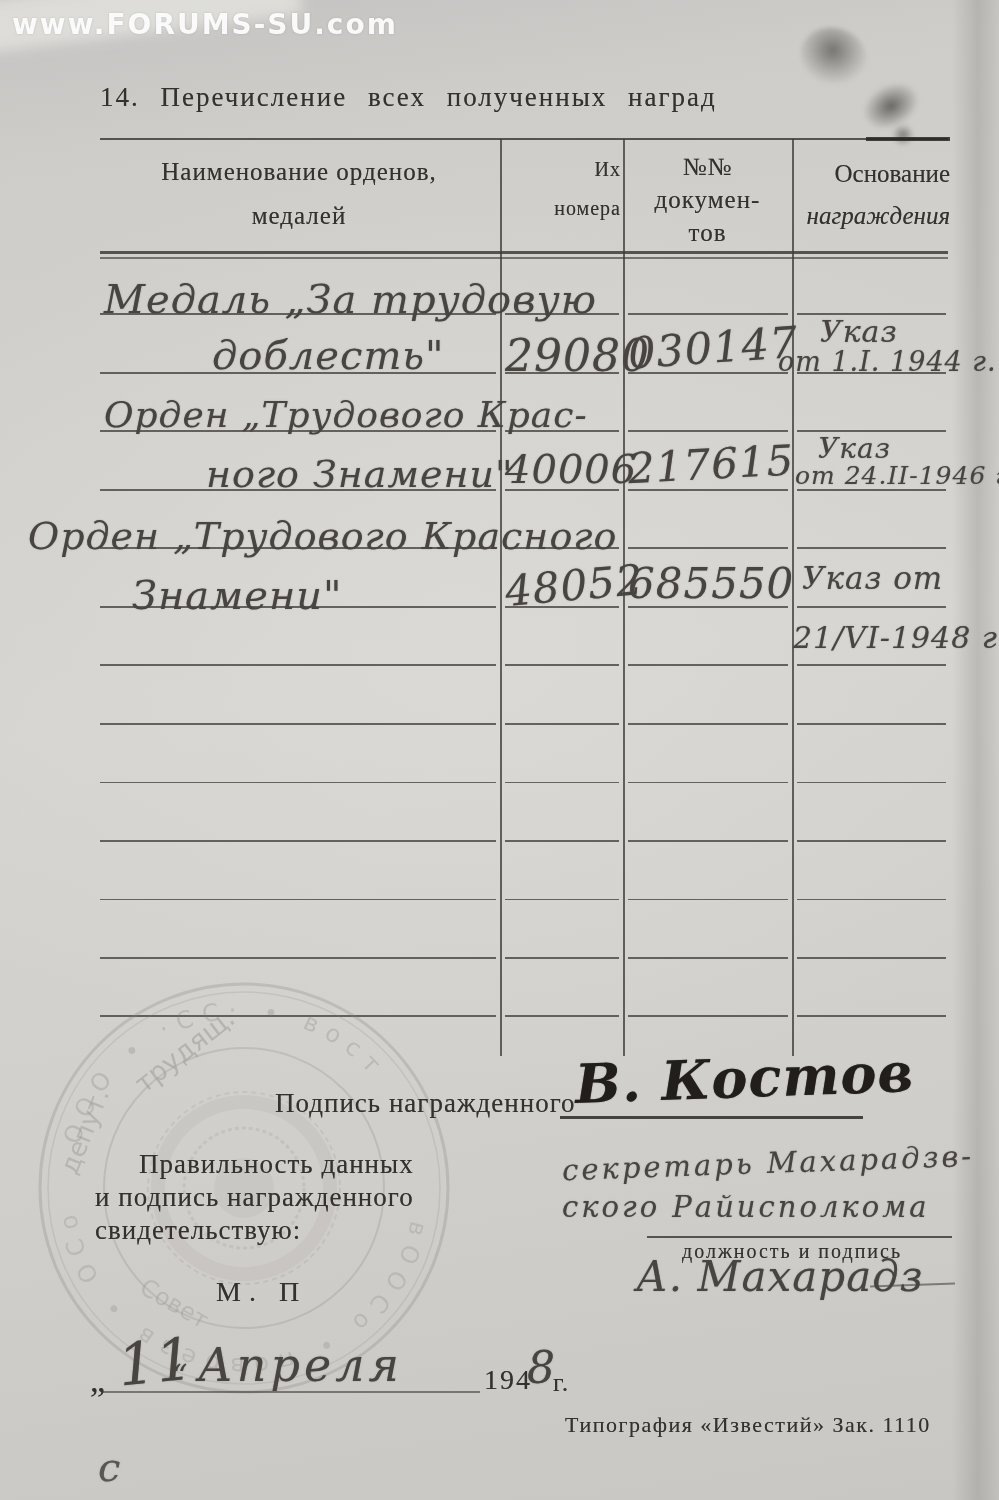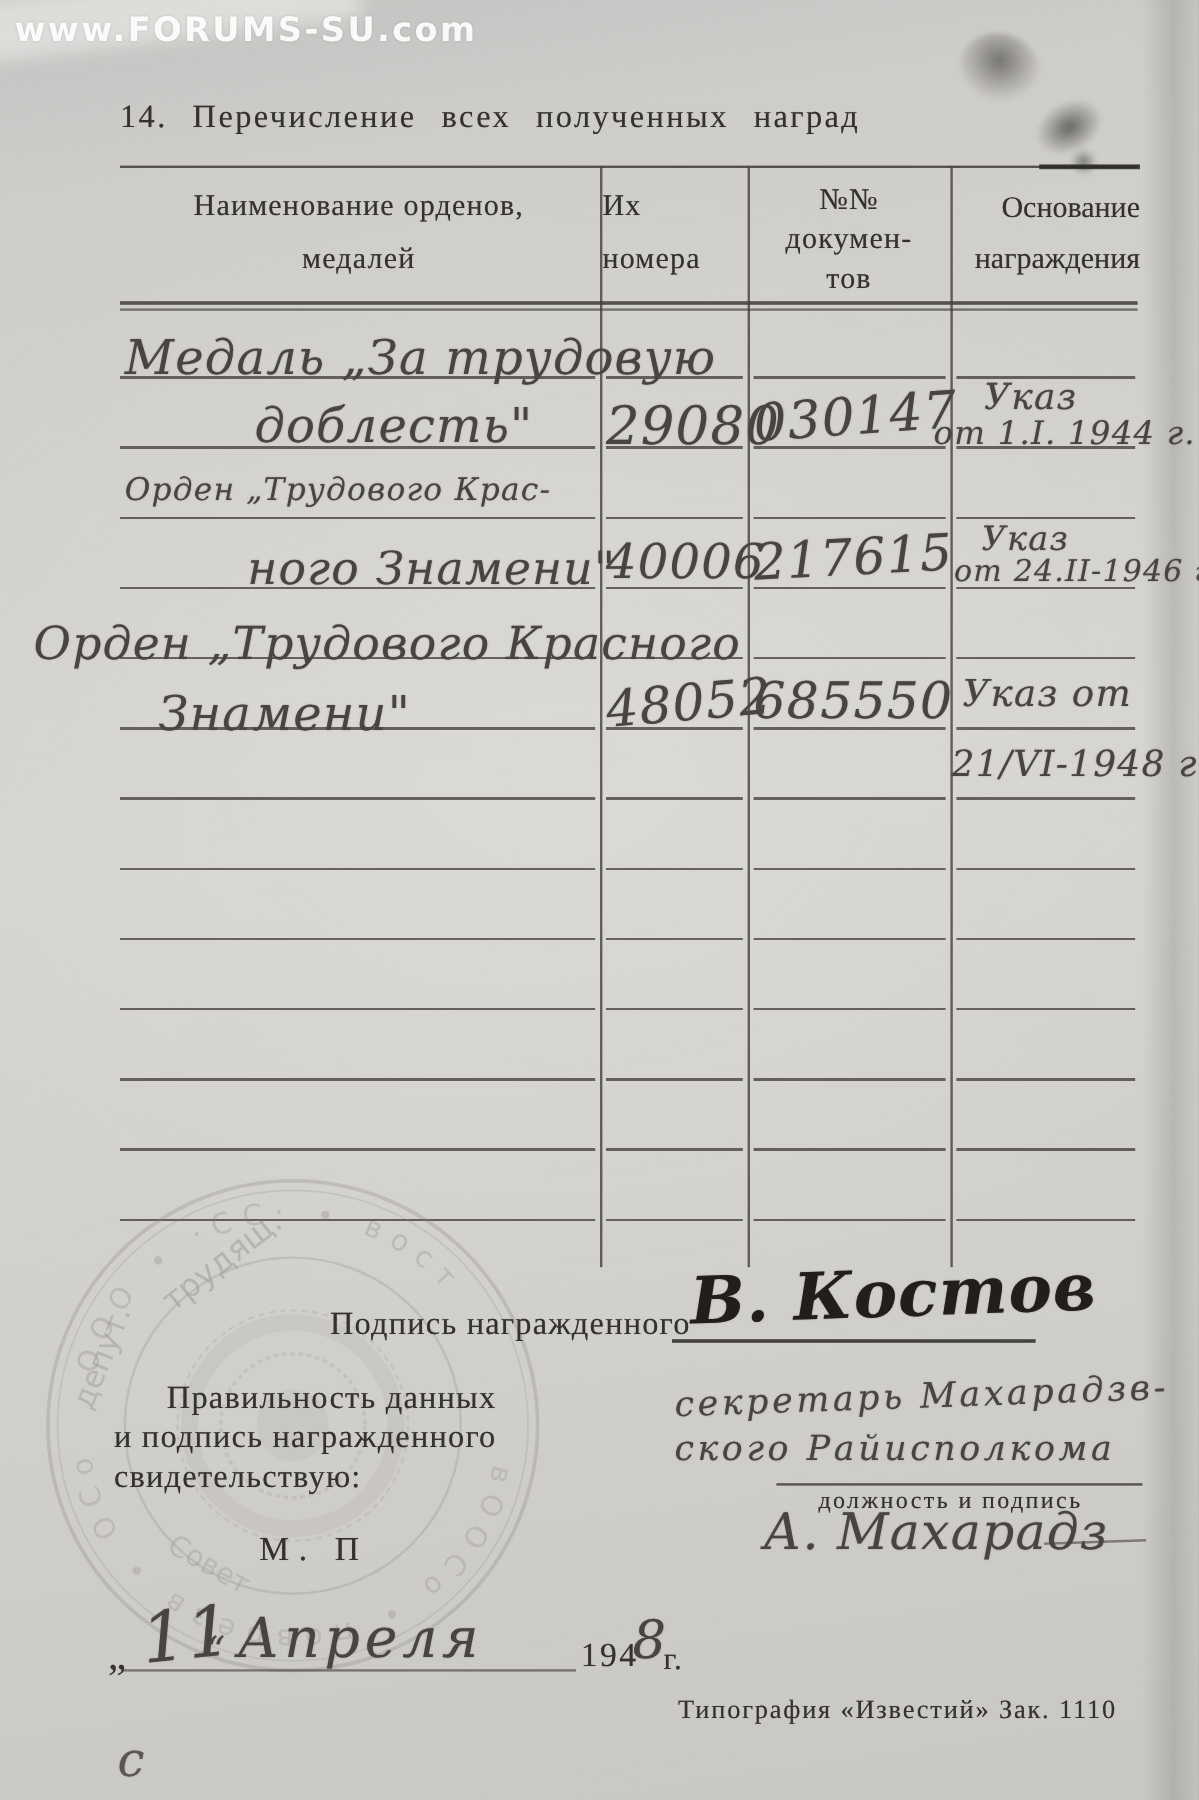--- a/index.html
+++ b/index.html
@@ -60,7 +60,7 @@
     <span>Наименование орденов,</span><br>
     <span style="display:inline-block;margin-top:16px;">медалей</span>
   </div>
-  <div class="abs printed" style="left:502px;top:158px;width:119px;text-align:left;font-size:25px;">
+  <div class="abs printed" style="left:502px;top:158px;width:119px;text-align:right;font-size:20px;">
     <span>Их</span><br>
     <span style="display:inline-block;margin-top:16px;">номера</span>
   </div>

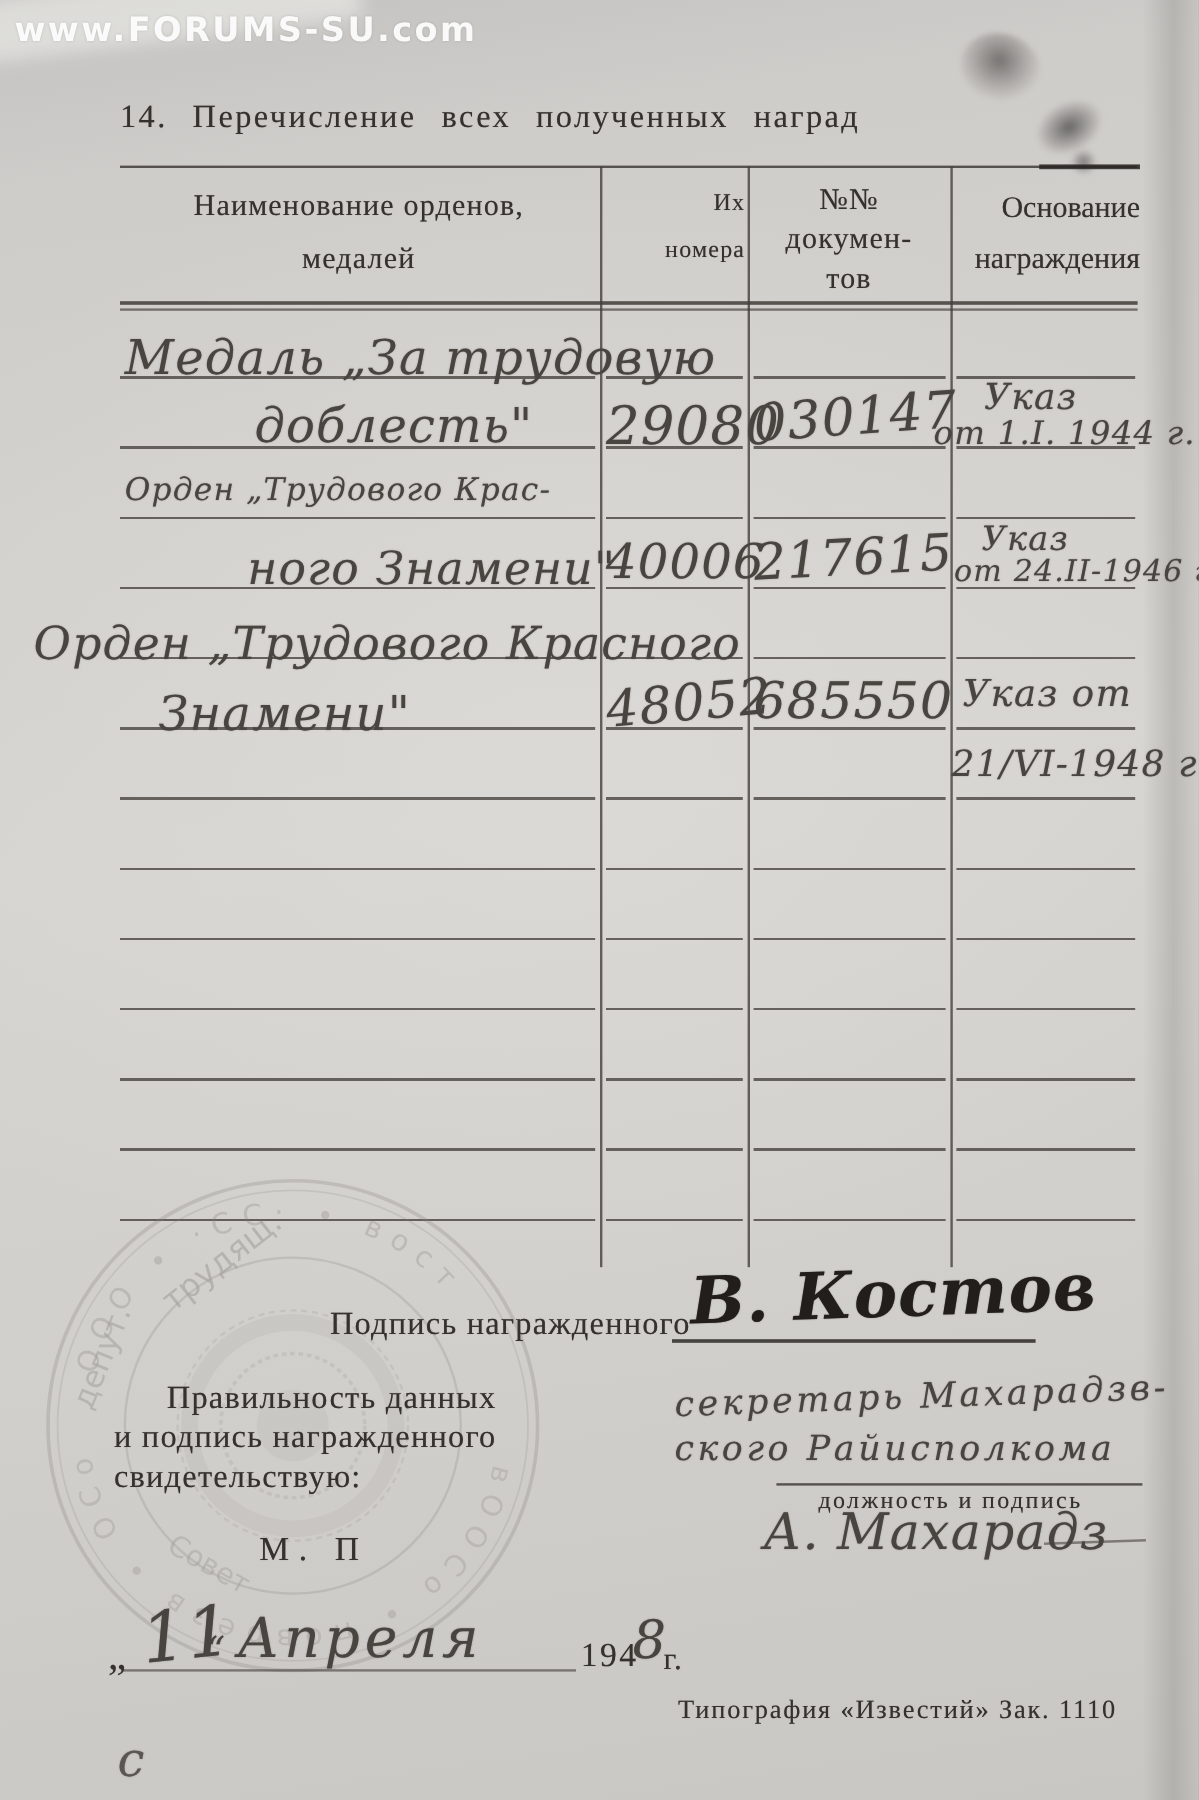--- a/index.html
+++ b/index.html
@@ -71,7 +71,7 @@
   </div>
   <div class="abs printed" style="left:794px;top:160px;width:156px;text-align:right;font-size:25px;letter-spacing:0;">
     <span>Основание</span><br>
-    <span style="display:inline-block;margin-top:14px;">награждения</span>
+    <span style="display:inline-block;margin-top:14px;font-style:italic;">награждения</span>
   </div>
 
   <div class="abs rowlines" style="left:100px;top:257px;width:396px;height:763px;"></div>

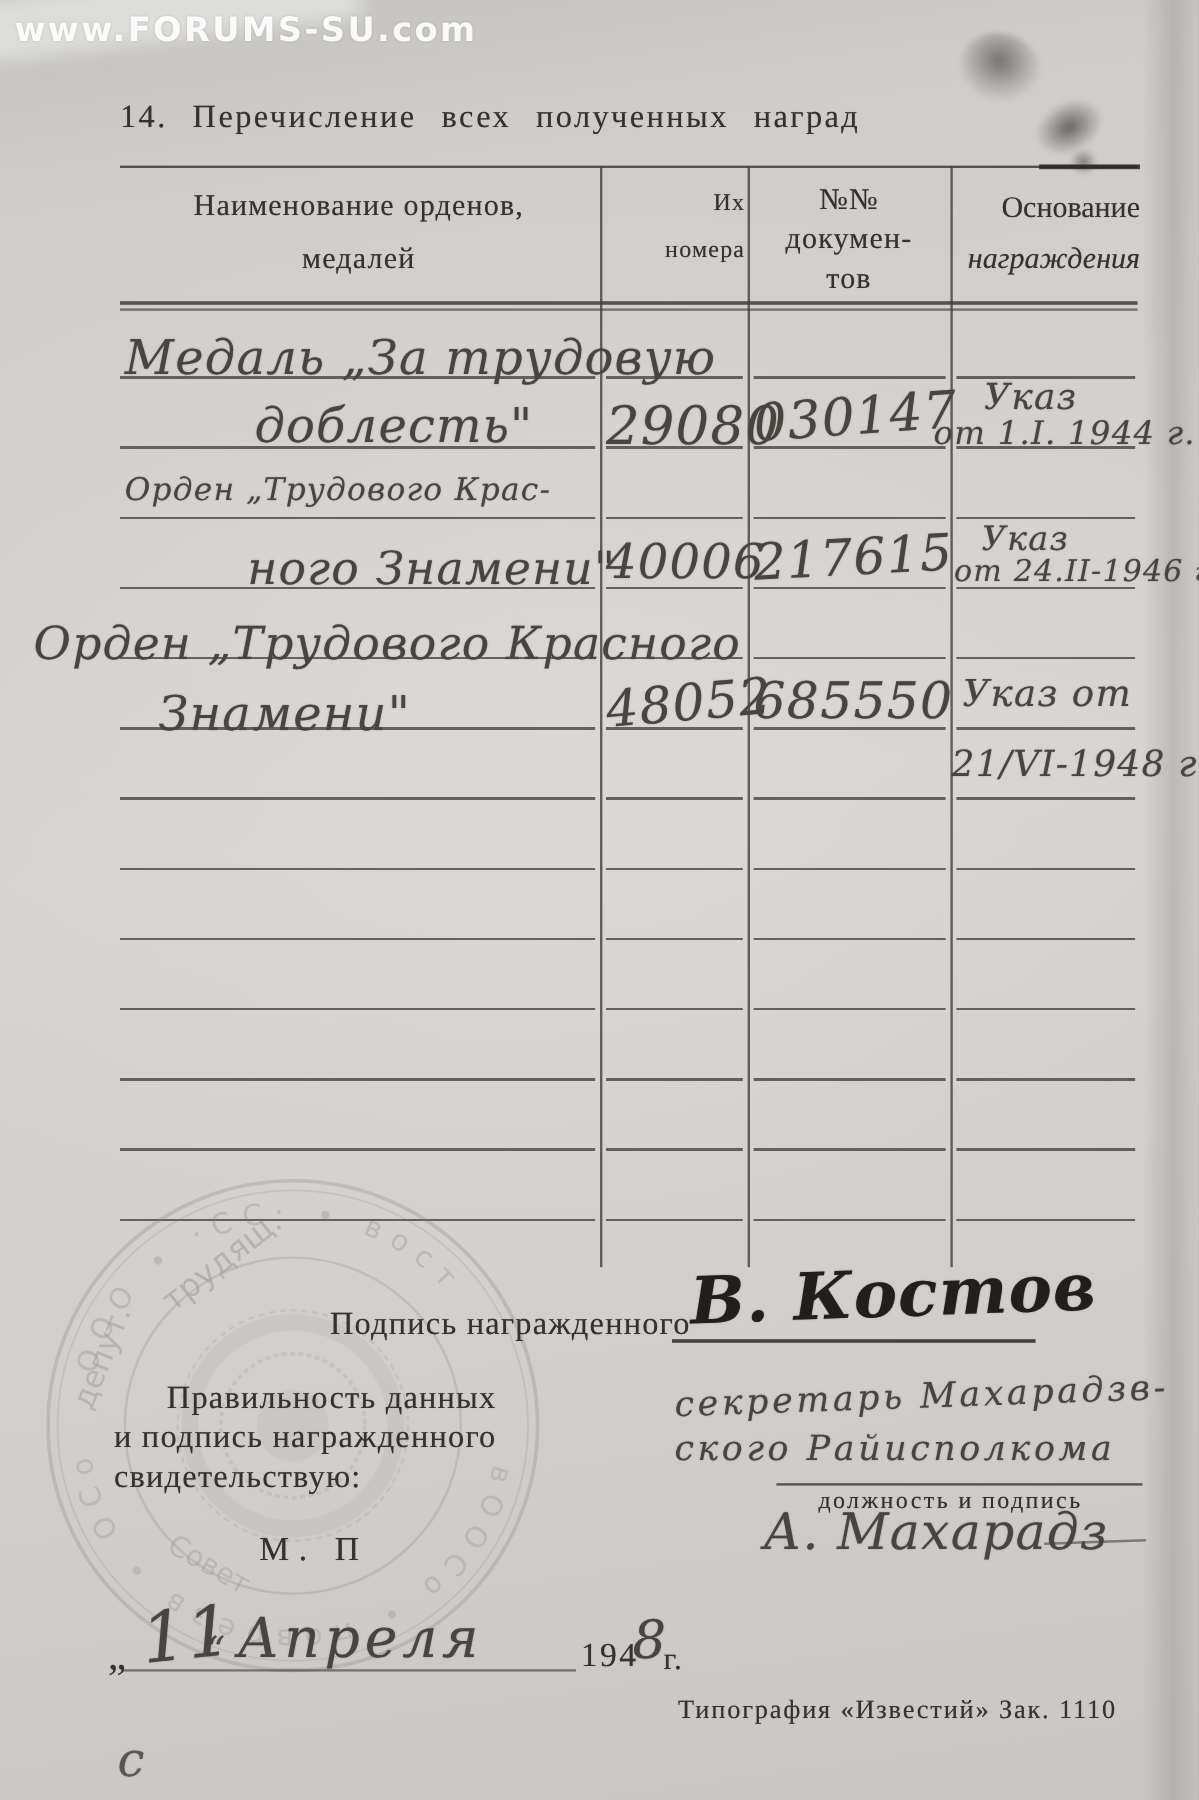--- a/index.html
+++ b/index.html
@@ -86,7 +86,7 @@
   <div class="abs hw" style="left:820px;top:314px;font-size:30px;">Указ</div>
   <div class="abs hw" style="left:778px;top:346px;font-size:27px;">от 1.I. 1944 г.</div>
 
-  <div class="abs hw" style="left:104px;top:394px;font-size:26px;">Орден „Трудового Крас-</div>
+  <div class="abs hw" style="left:104px;top:394px;font-size:36px;">Орден „Трудового Крас-</div>
   <div class="abs hw" style="left:206px;top:452px;font-size:38px;">ного Знамени"</div>
   <div class="abs hw" style="left:505px;top:446px;width:114px;text-align:center;font-size:40px;">40006</div>
   <div class="abs hw" style="left:628px;top:440px;width:160px;text-align:center;font-size:42px;transform:rotate(-3deg);">217615</div>

